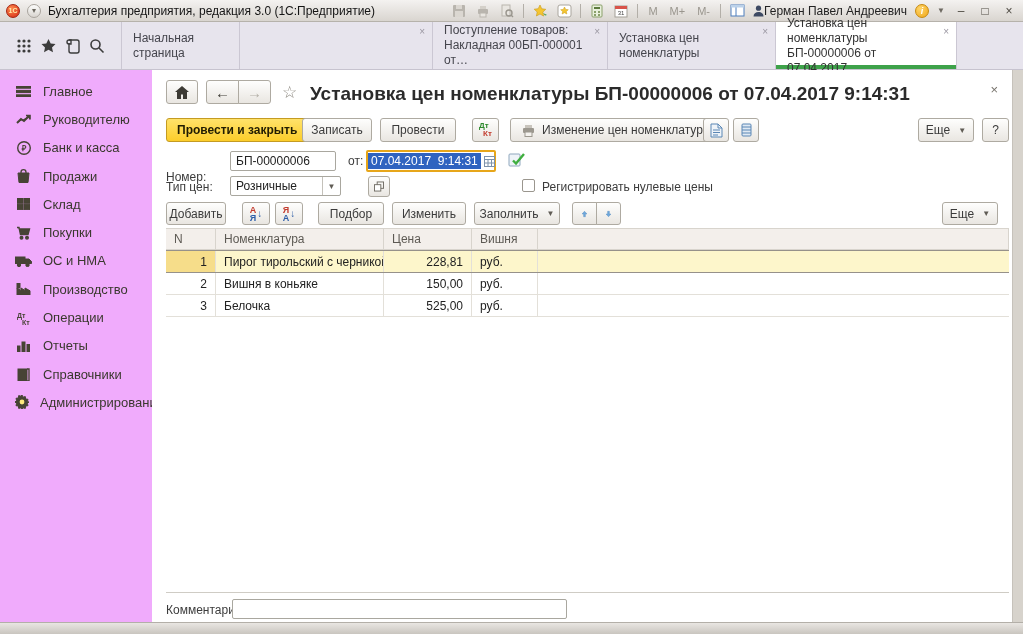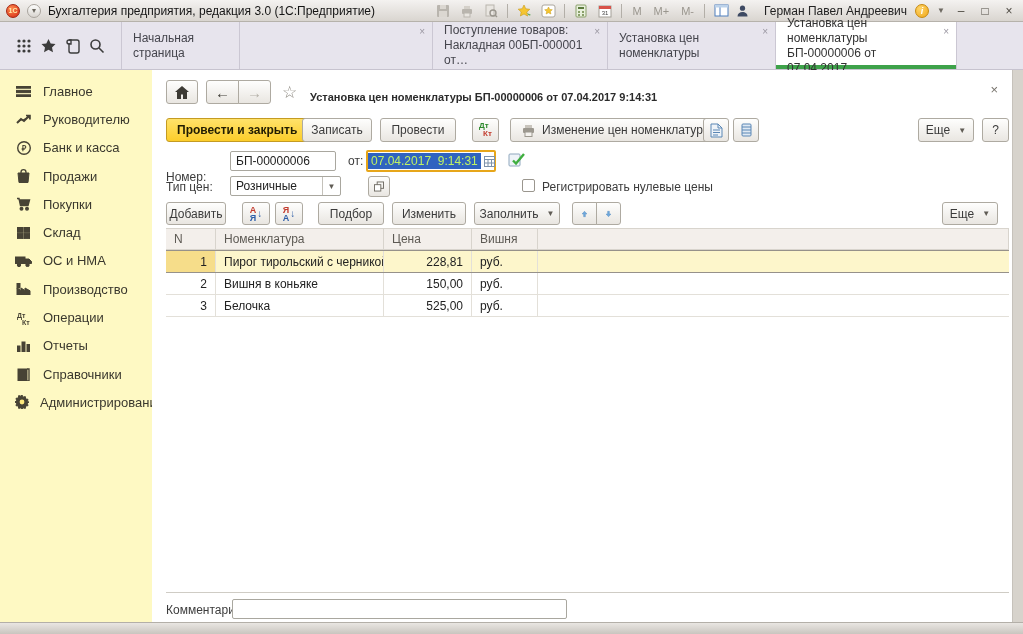--- a/index.html
+++ b/index.html
@@ -30,7 +30,7 @@
   .tb-ico{ display:flex; align-items:center; justify-content:center; width:16px; height:16px; }
   .tb-sep{ width:1px; height:14px; background:#b3afa8; }
   .mem-btn{ font-size:11px; color:#9a968e; padding:0 2px; }
-  .user-chip{ display:flex; align-items:center; gap:16px; font-size:12px; color:#222;justify-content:flex-end; }
+  .user-chip{ display:flex; align-items:center; gap:0; font-size:12px; color:#222;justify-content:flex-end; }
   .info-ico{ width:14px; height:14px; border-radius:50%;
     background:radial-gradient(circle at 35% 30%, #ffd66b, #f0a718);
     border:1px solid #c78a10; color:#fff; font-size:9px; font-weight:bold;

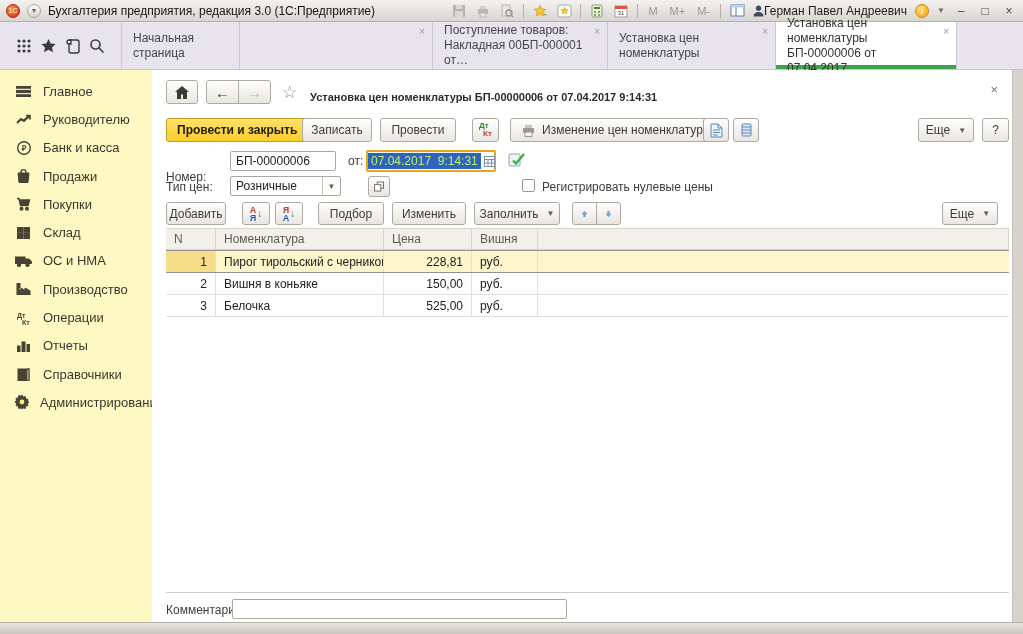--- a/index.html
+++ b/index.html
@@ -57,7 +57,7 @@
   
   .sidebar{
     position:absolute; left:0; top:70px; width:152px; height:552px;
-    background:#fef9c3; padding-top:7px;
+    background:#f0abfc; padding-top:7px;
   }
   .side-item{ display:flex; align-items:center; gap:11px; height:28.3px;
     padding-left:15px; font-size:13px; color:#3a382e; }

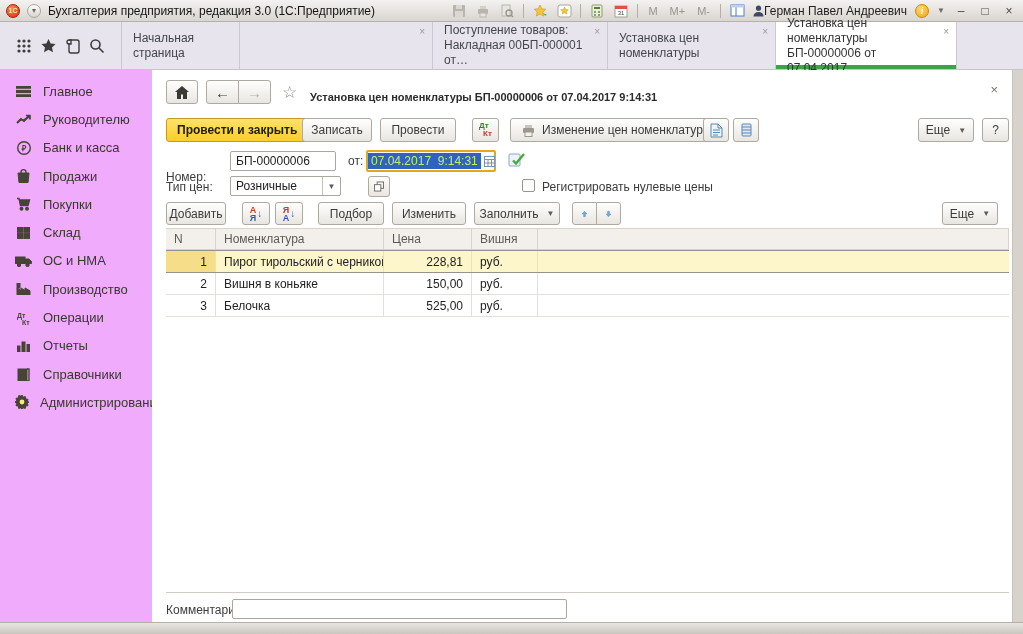--- a/index.html
+++ b/index.html
@@ -83,7 +83,7 @@
   .nav-btn{ position:absolute; top:10px; height:24px; display:flex; align-items:center;
     justify-content:center; background:linear-gradient(#fefefd,#e9e6e1);
     border:1px solid #aeaaa1; border-radius:3px; }
-  .form-title{ position:absolute; left:158px; top:13px; font-size:11px; font-weight:bold; color:#2b2b2b;margin-top:8px; }
+  .form-title{ position:absolute; left:158px; top:13px; font-size:19px; font-weight:bold; color:#2b2b2b; }
   .form-close{ position:absolute; right:14px; top:12px; font-size:13px; color:#77736c; }
 
   .lbl{ position:absolute; font-size:12px; color:#3c3c3c; }

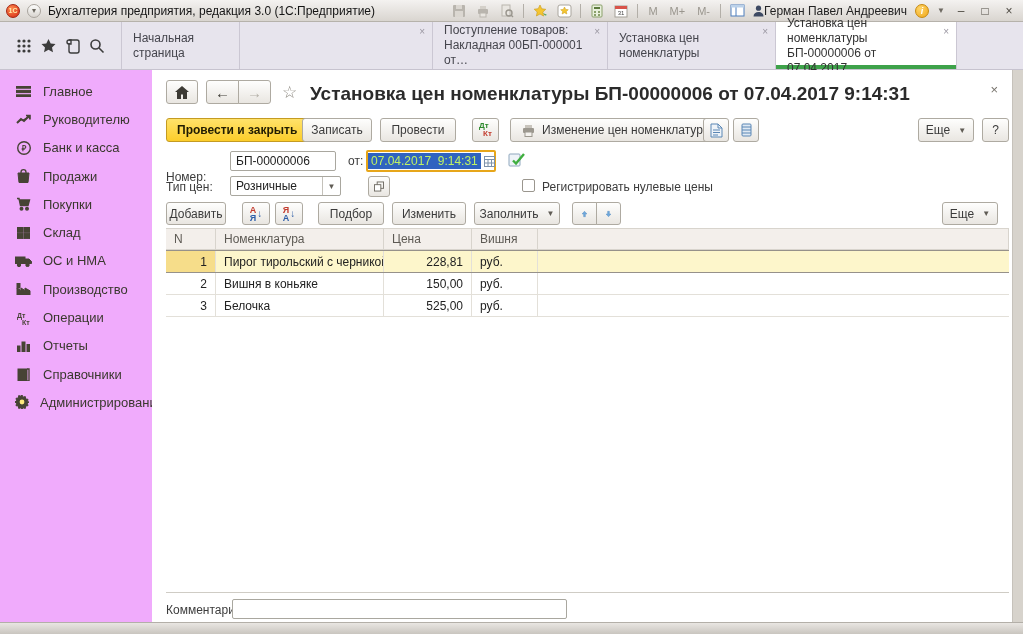--- a/index.html
+++ b/index.html
@@ -91,7 +91,7 @@
     border-radius:2px; font-size:12px; color:#222; display:flex; align-items:center; padding:0 5px; }
   .date-field{ position:absolute; height:22px; border:2px solid #e7a61a; border-radius:2px;
     background:#fff; display:flex; align-items:center; font-size:12px; }
-  .sel-text{ background:#2f63c0; color:#bef264; padding:1px 3px; white-space:pre; }
+  .sel-text{ background:#2f63c0; color:#ffffff; padding:1px 3px; white-space:pre; }
   .field-divider{ width:1px; height:16px; background:#c4c1ba; margin-left:3px; }
   .cal-btn{ width:22px; display:flex; align-items:center; justify-content:center; }
   .dd-box{ width:18px; align-self:stretch; border-left:1px solid #c4c1ba;

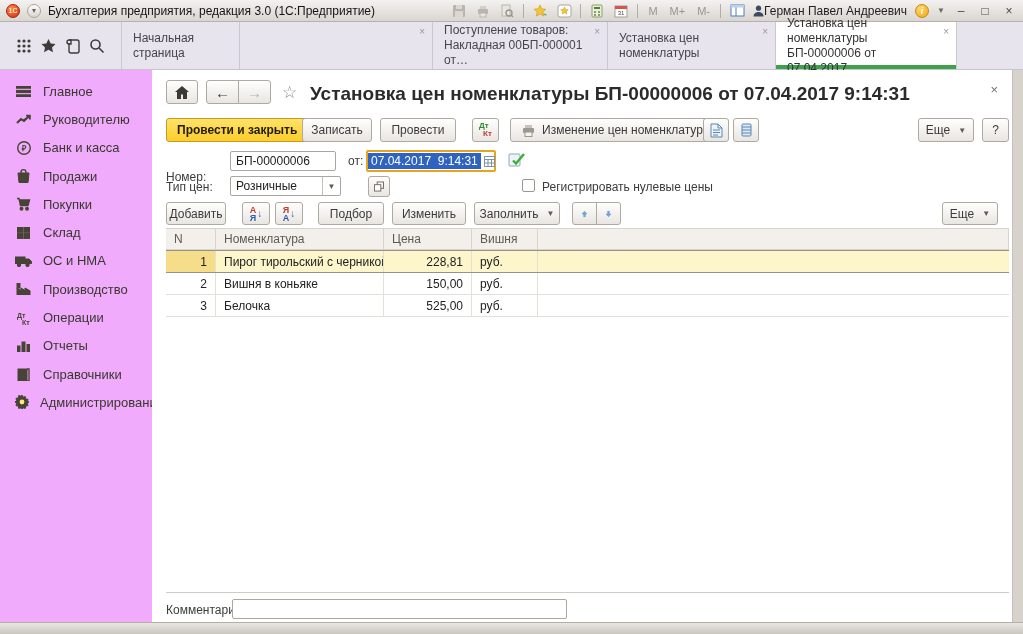--- a/index.html
+++ b/index.html
@@ -308,16 +308,6 @@
   </div>
   <div class="side-item">
     <span class="side-ico">
-        <svg width="15" height="14" viewBox="0 0 15 14" fill="none" stroke-width="1.4">
-          <path d="M1 1.5h2l1.5 7h7.5l1.5-5.5H4"></path>
-          <circle cx="5.5" cy="11.8" r="1.3" fill="#474335"></circle>
-          <circle cx="11" cy="11.8" r="1.3" fill="#474335"></circle>
-        </svg>
-      </span>
-    <span>Покупки</span>
-  </div>
-  <div class="side-item">
-    <span class="side-ico">
         <svg width="13" height="12" viewBox="0 0 13 12">
           <rect width="6" height="5.3"></rect>
           <rect x="7" width="6" height="5.3"></rect>
@@ -326,6 +316,16 @@
         </svg>
       </span>
     <span>Склад</span>
+  </div>
+  <div class="side-item">
+    <span class="side-ico">
+        <svg width="15" height="14" viewBox="0 0 15 14" fill="none" stroke-width="1.4">
+          <path d="M1 1.5h2l1.5 7h7.5l1.5-5.5H4"></path>
+          <circle cx="5.5" cy="11.8" r="1.3" fill="#474335"></circle>
+          <circle cx="11" cy="11.8" r="1.3" fill="#474335"></circle>
+        </svg>
+      </span>
+    <span>Покупки</span>
   </div>
   <div class="side-item">
     <span class="side-ico">

